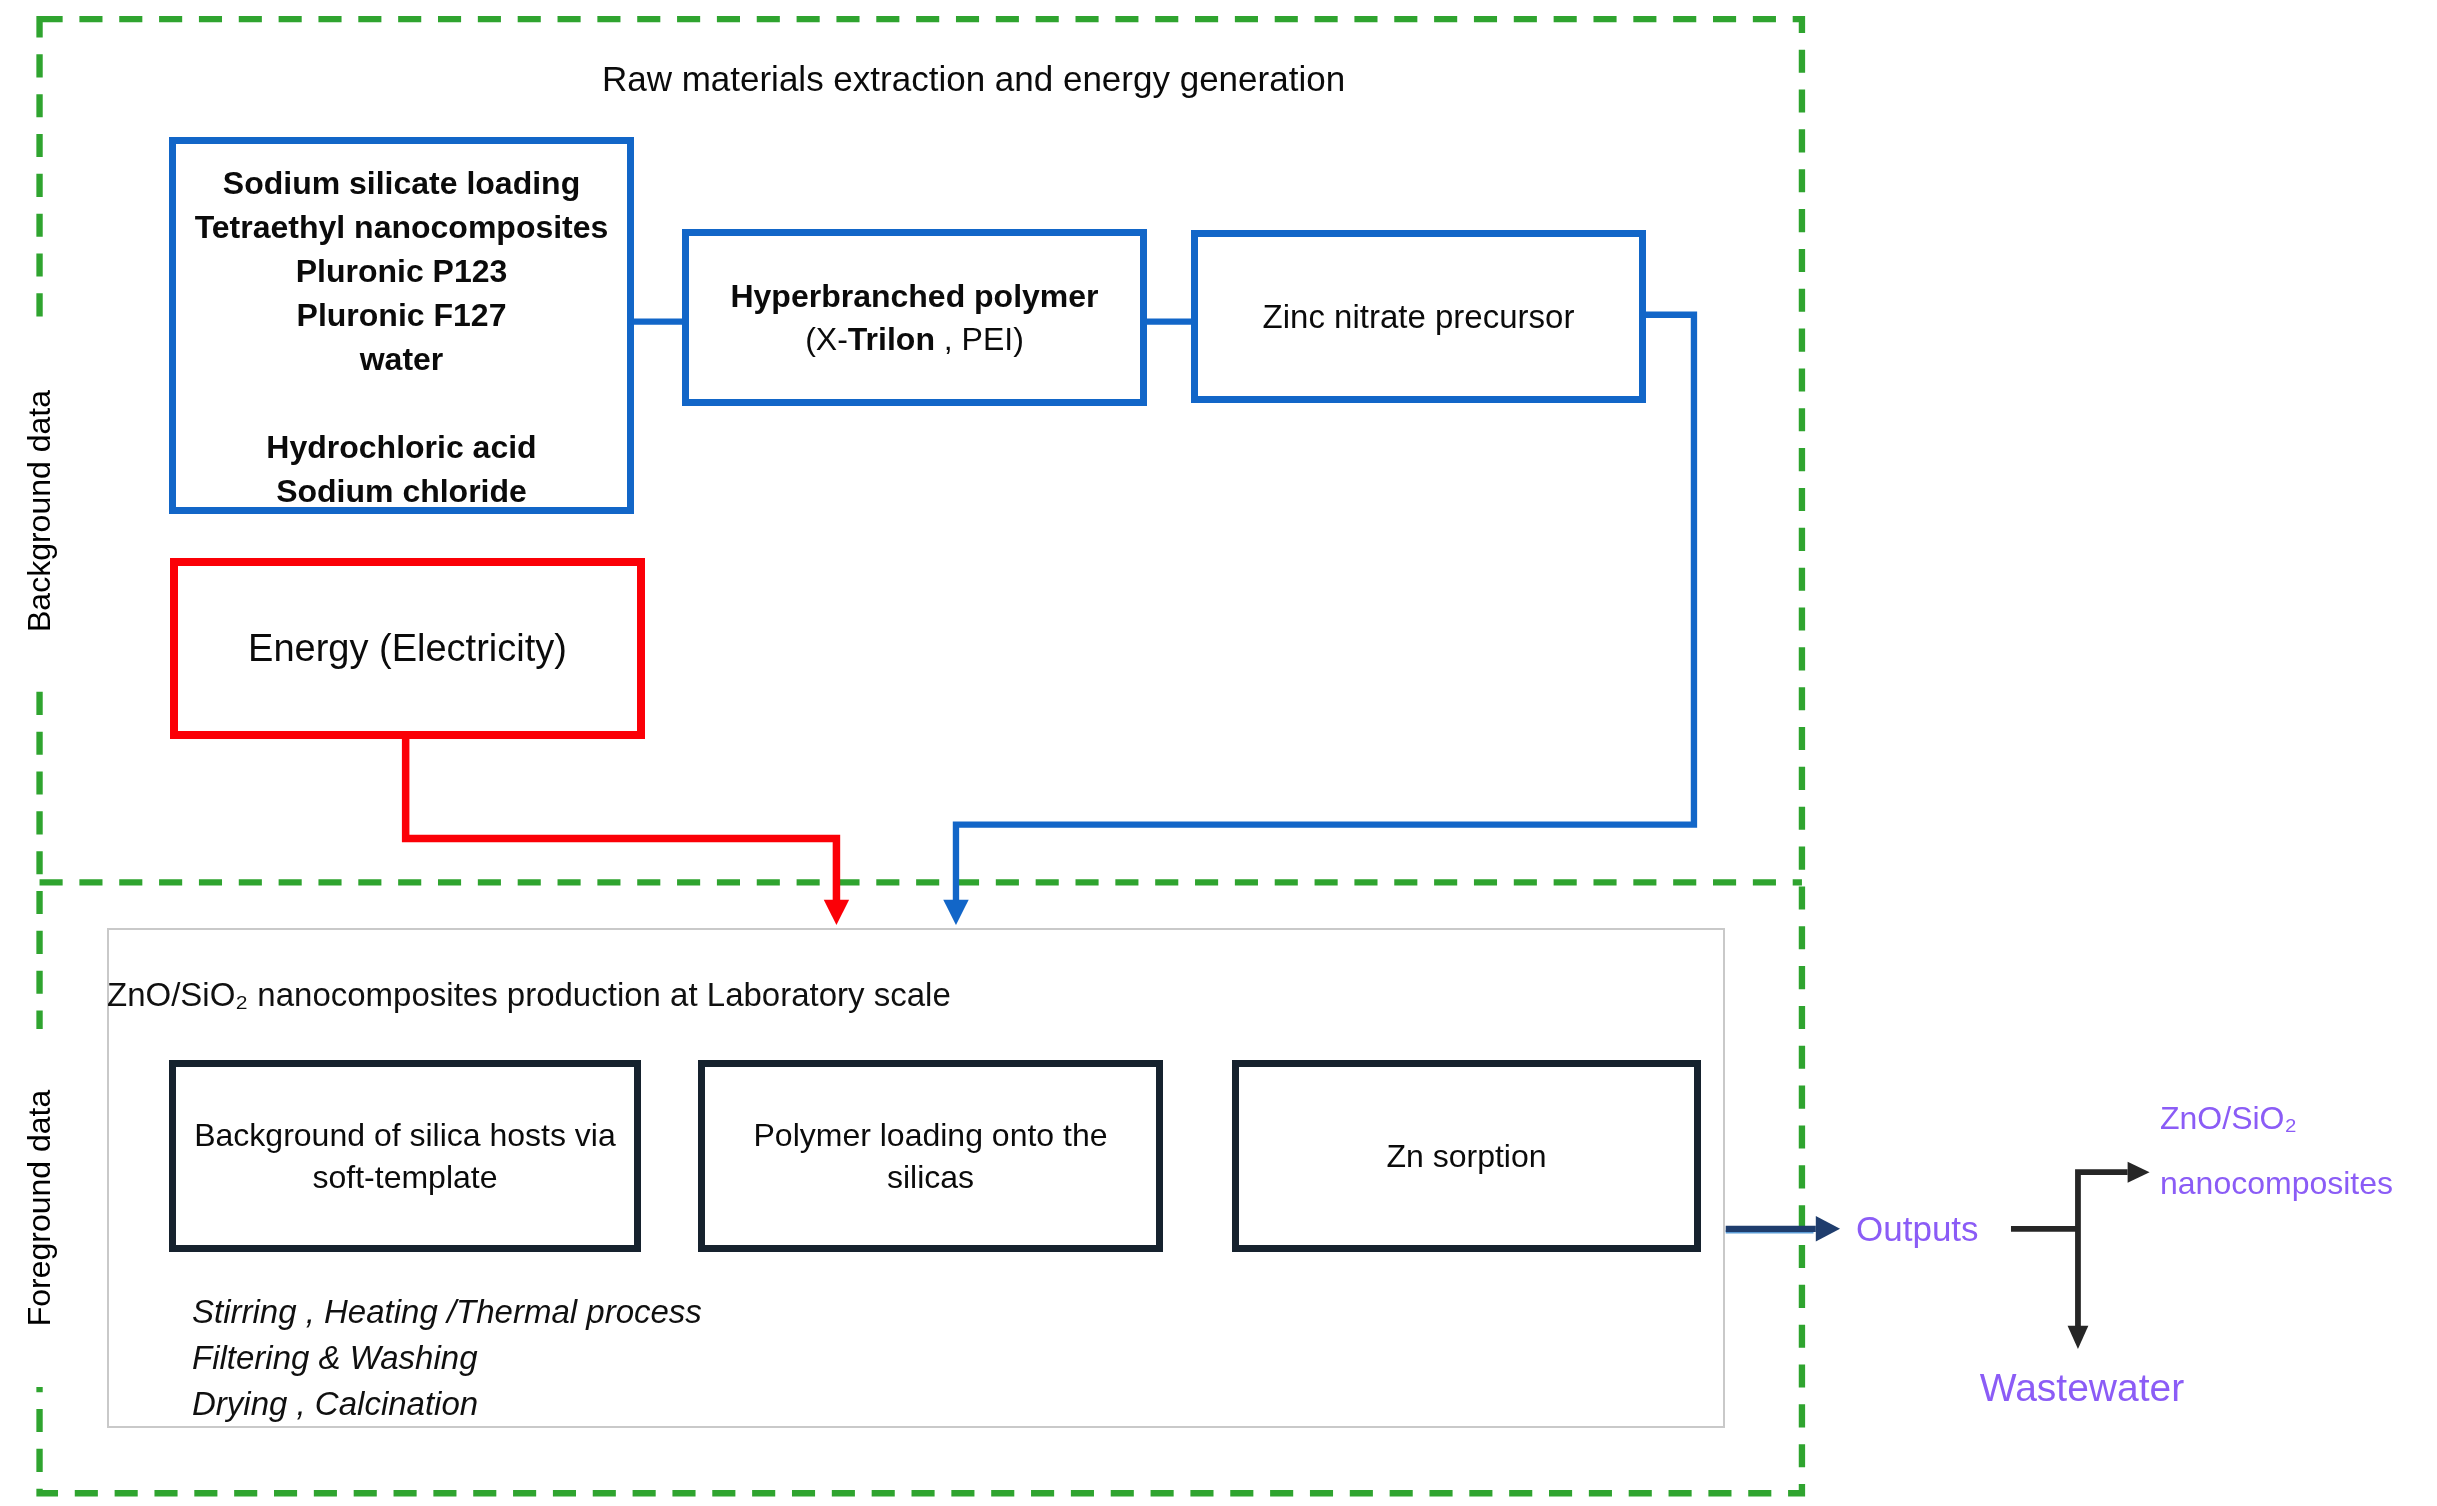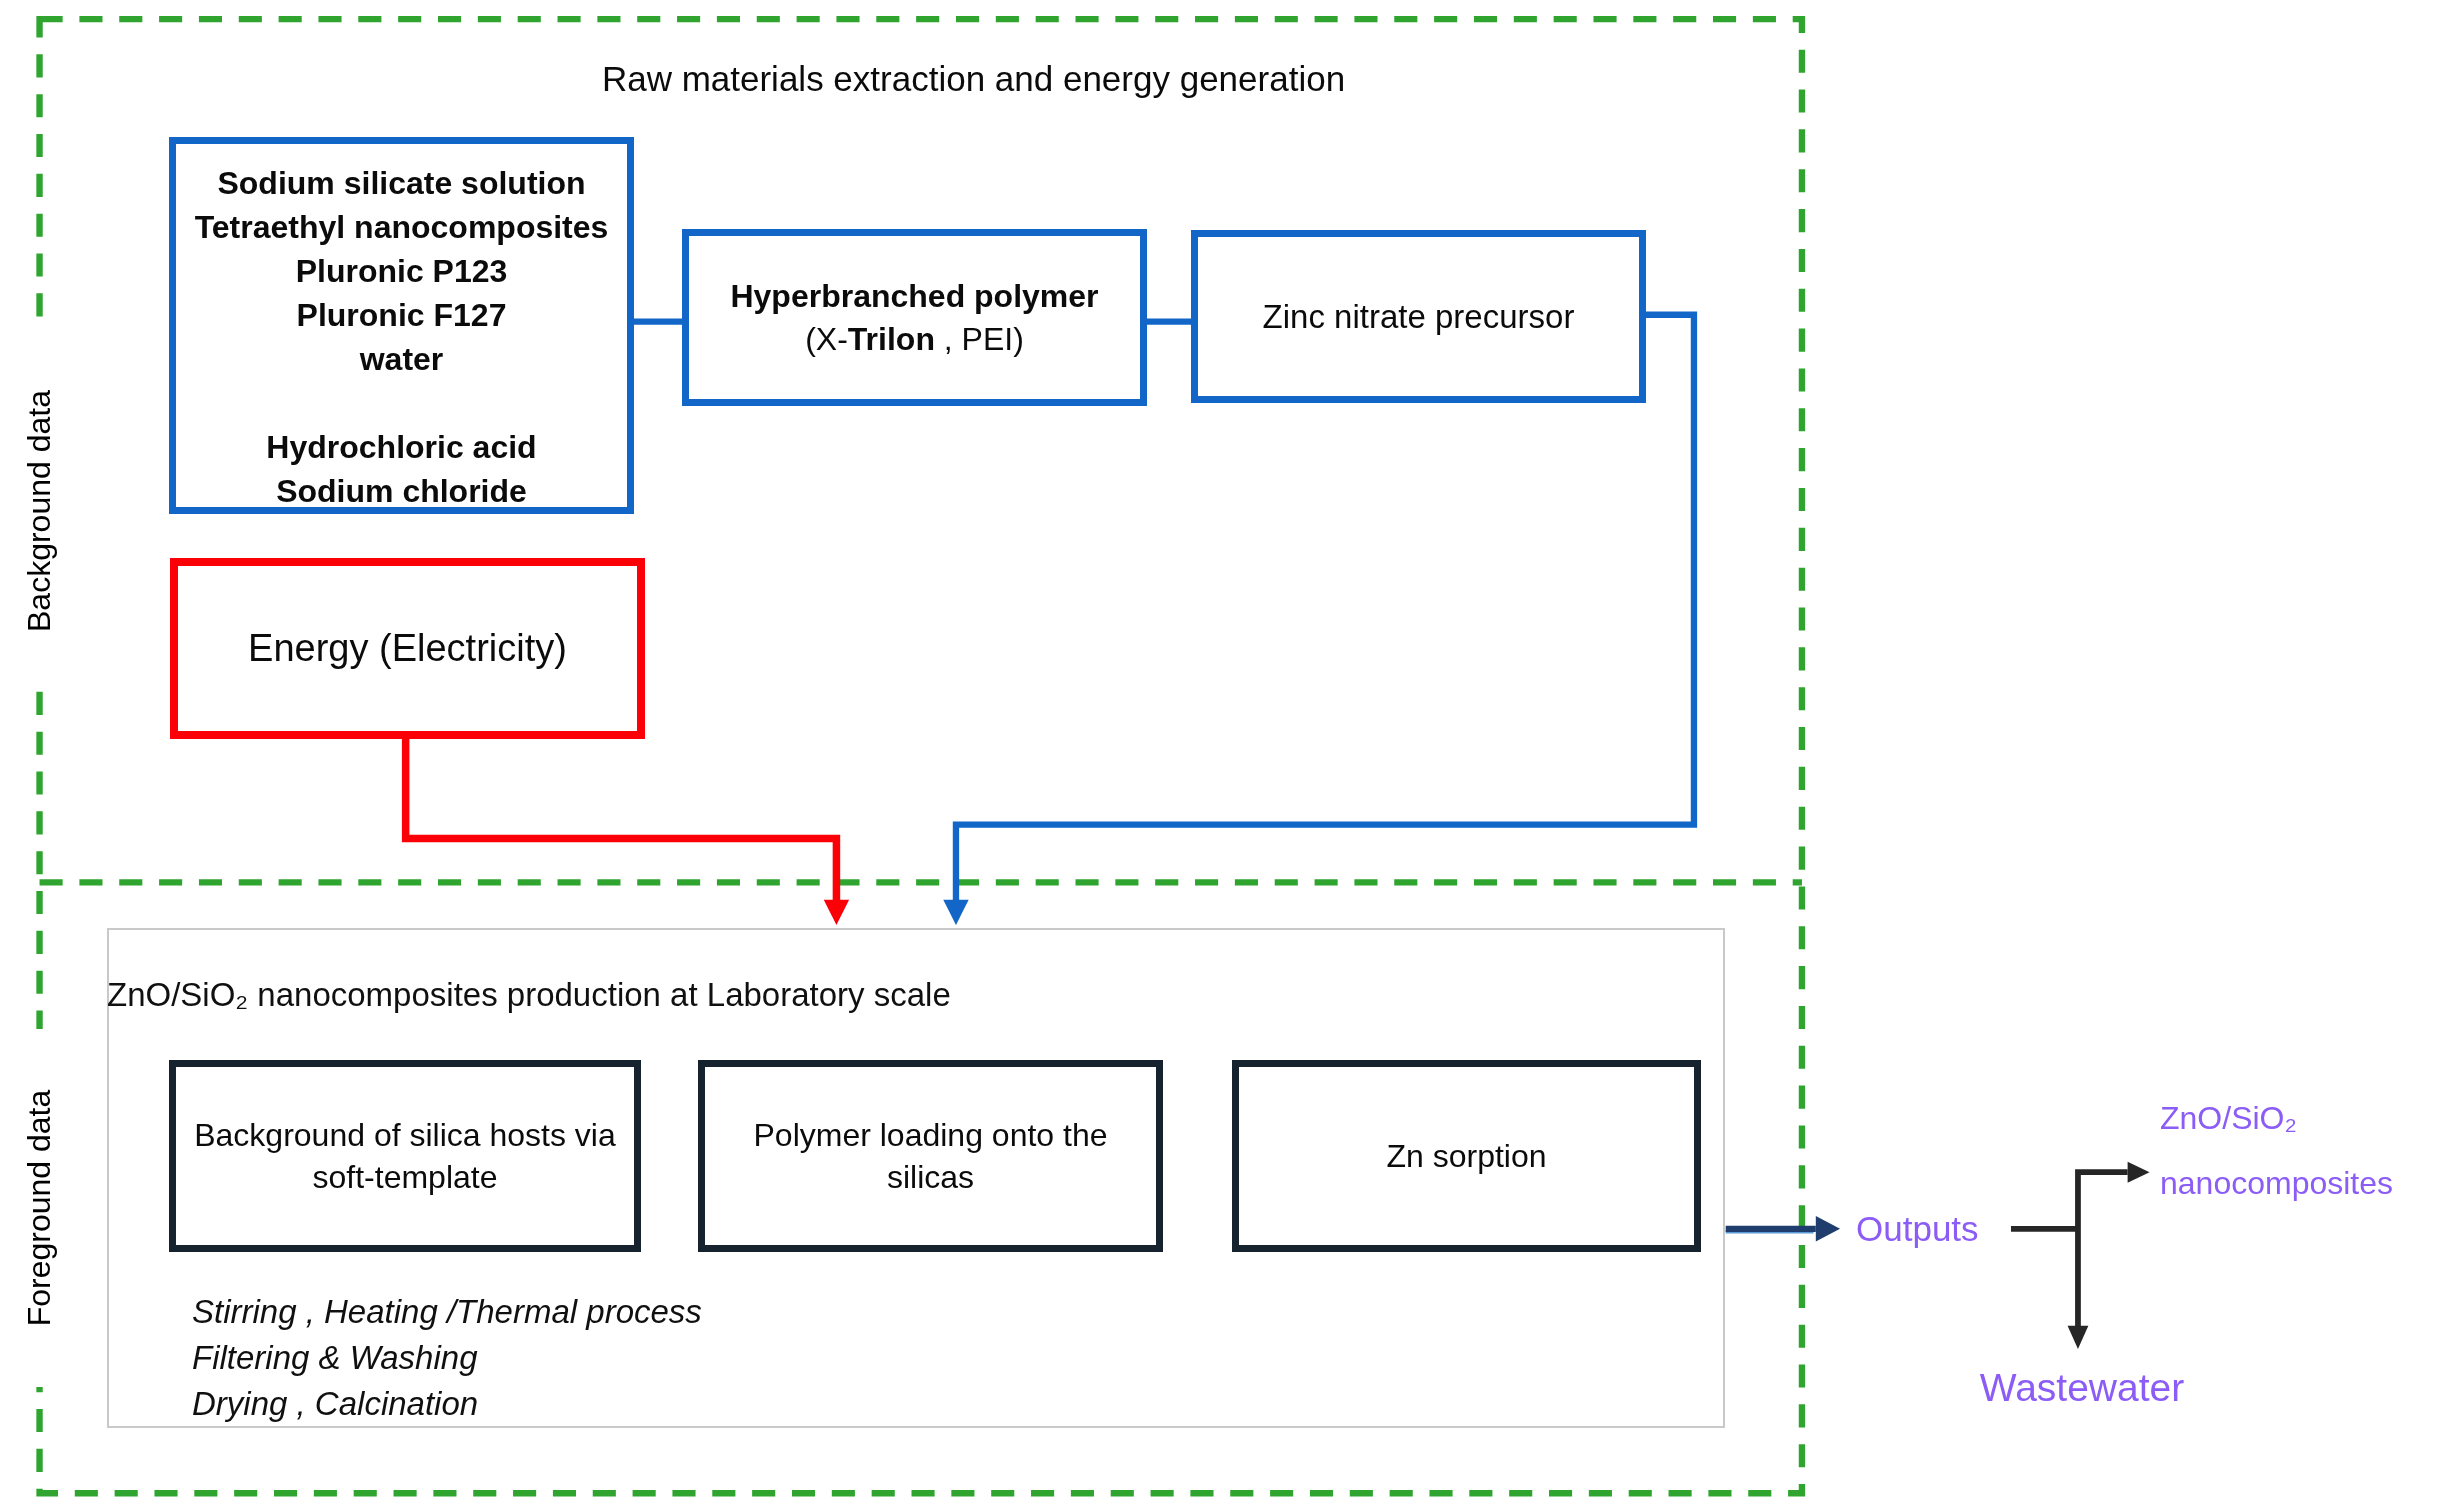--- a/index.html
+++ b/index.html
@@ -76,7 +76,7 @@
   <div class="abs side-label" style="left:-140px;top:1189px;">Foreground data</div>
 
   <div class="box blue-box materials" style="left:169px;top:137px;width:465px;height:377px;">
-    <div>Sodium silicate solution</div>
+    <div>Sodium silicate loading</div>
     <div>Tetraethyl nanocomposites</div>
     <div>Pluronic P123</div>
     <div>Pluronic F127</div>

